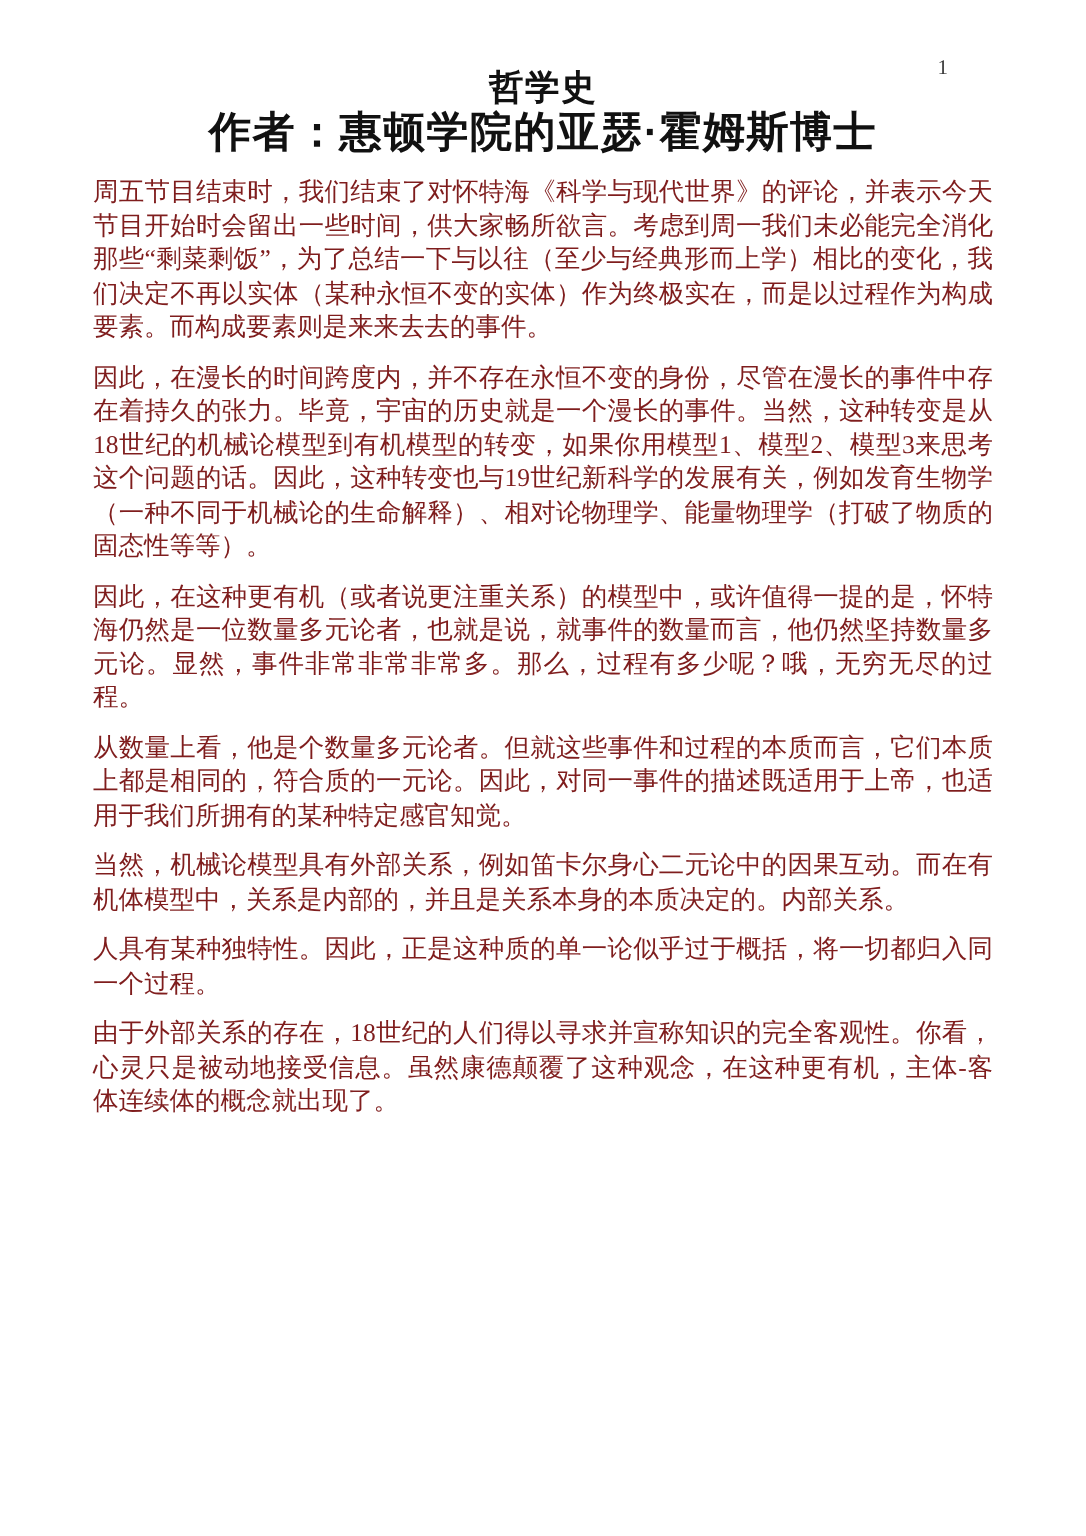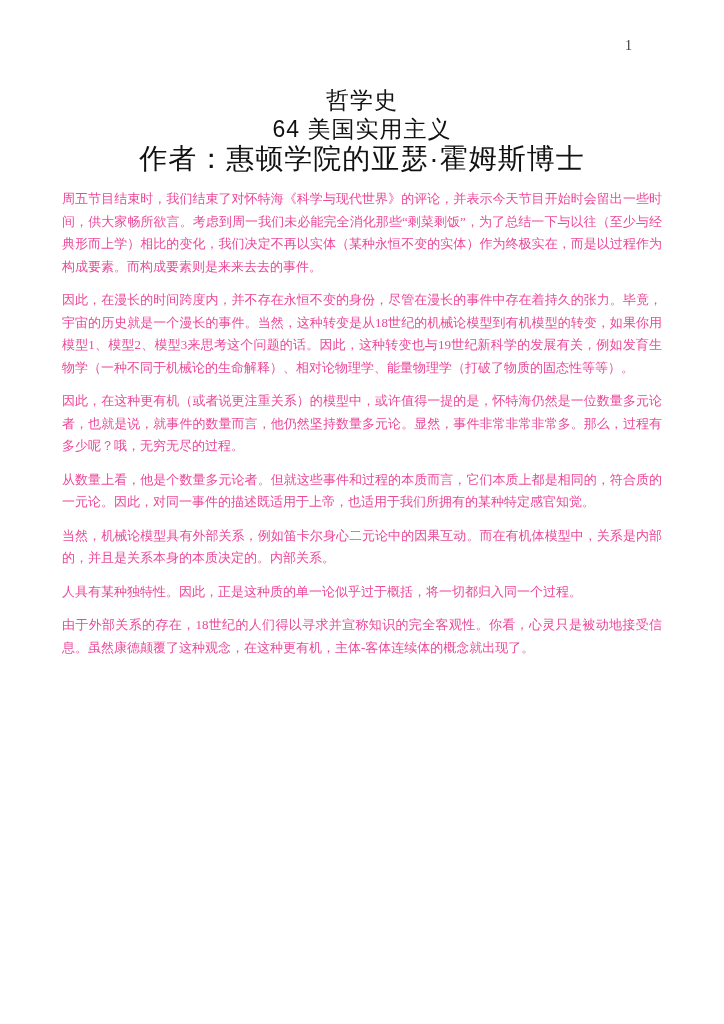--- a/index.html
+++ b/index.html
@@ -27,10 +27,10 @@
     font-family: "Liberation Serif", serif;
   }
   .title-block {
-    padding-top: 86px;
+    padding-top: 44px;
     text-align: center;
     font-family: "Liberation Sans", sans-serif;
-    font-weight: 400;
+    font-weight: 700;
     color: #111111;
   }
   .title-line {

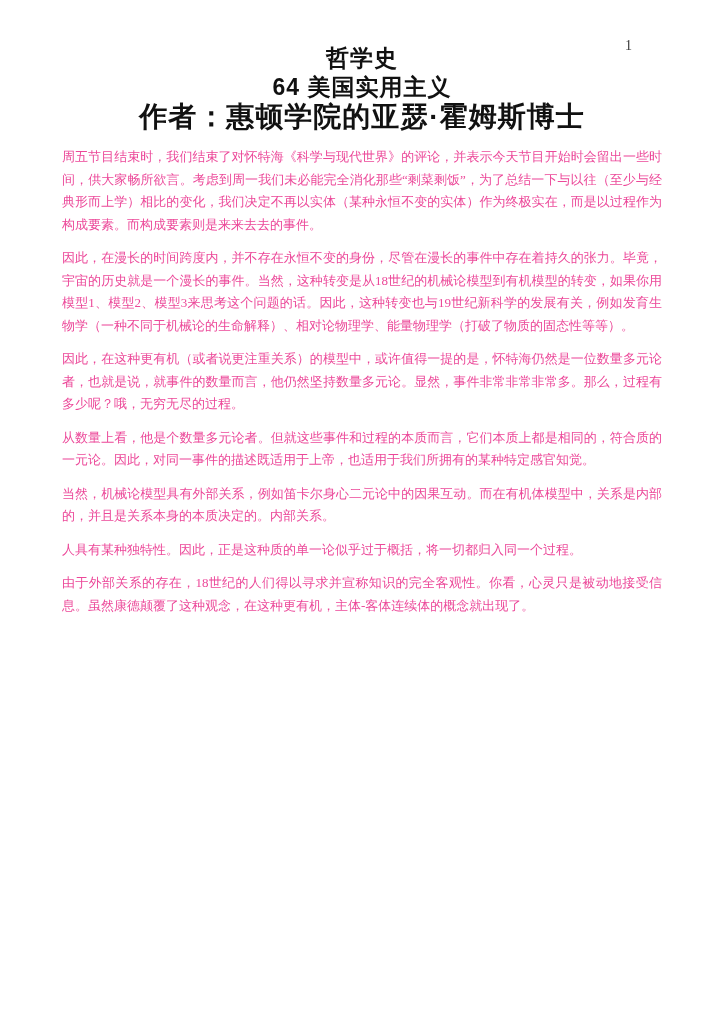--- a/index.html
+++ b/index.html
@@ -64,7 +64,6 @@
 
   <div class="title-block">
     <div class="title-line">哲学史</div>
-    <div class="title-line">64 美国实用主义</div>
     <div class="title-line author-line">作者：惠顿学院的亚瑟·霍姆斯博士</div>
   </div>
 

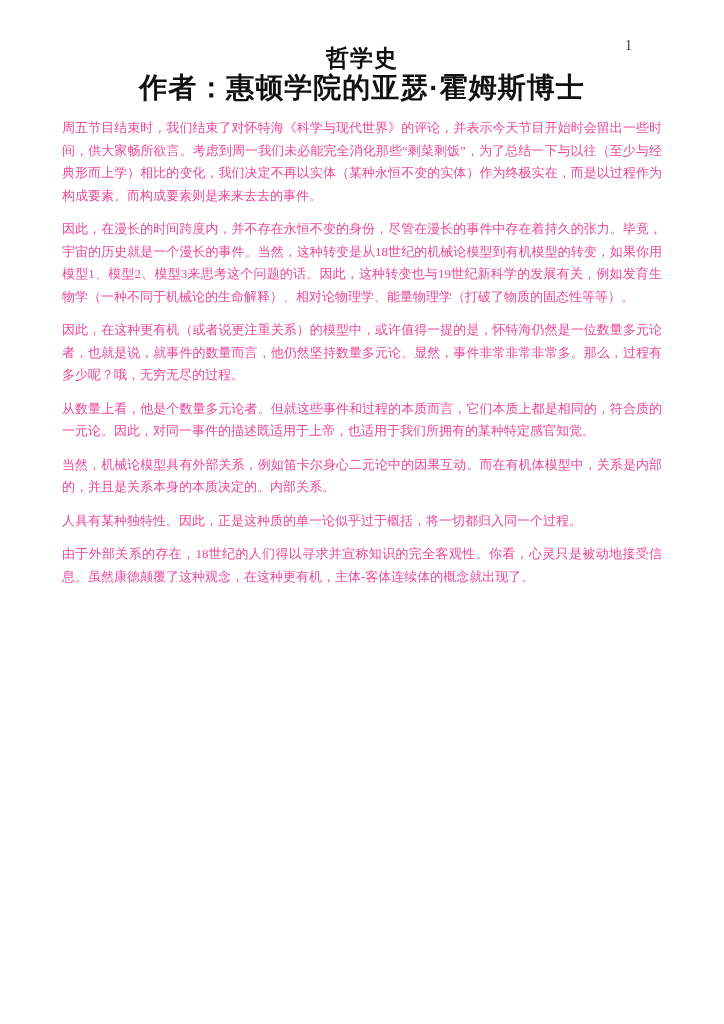--- a/index.html
+++ b/index.html
@@ -46,12 +46,12 @@
     width: 600px;
   }
   .content p {
-    font-size: 13px;
+    font-size: 17px;
     line-height: 22.5px;
     margin: 0 0 11px 0;
     text-align: justify;
     text-justify: inter-ideograph;
-    color: #ec4899;
+    color: #7f1d1d;
     word-break: break-all;
   }
 </style>

